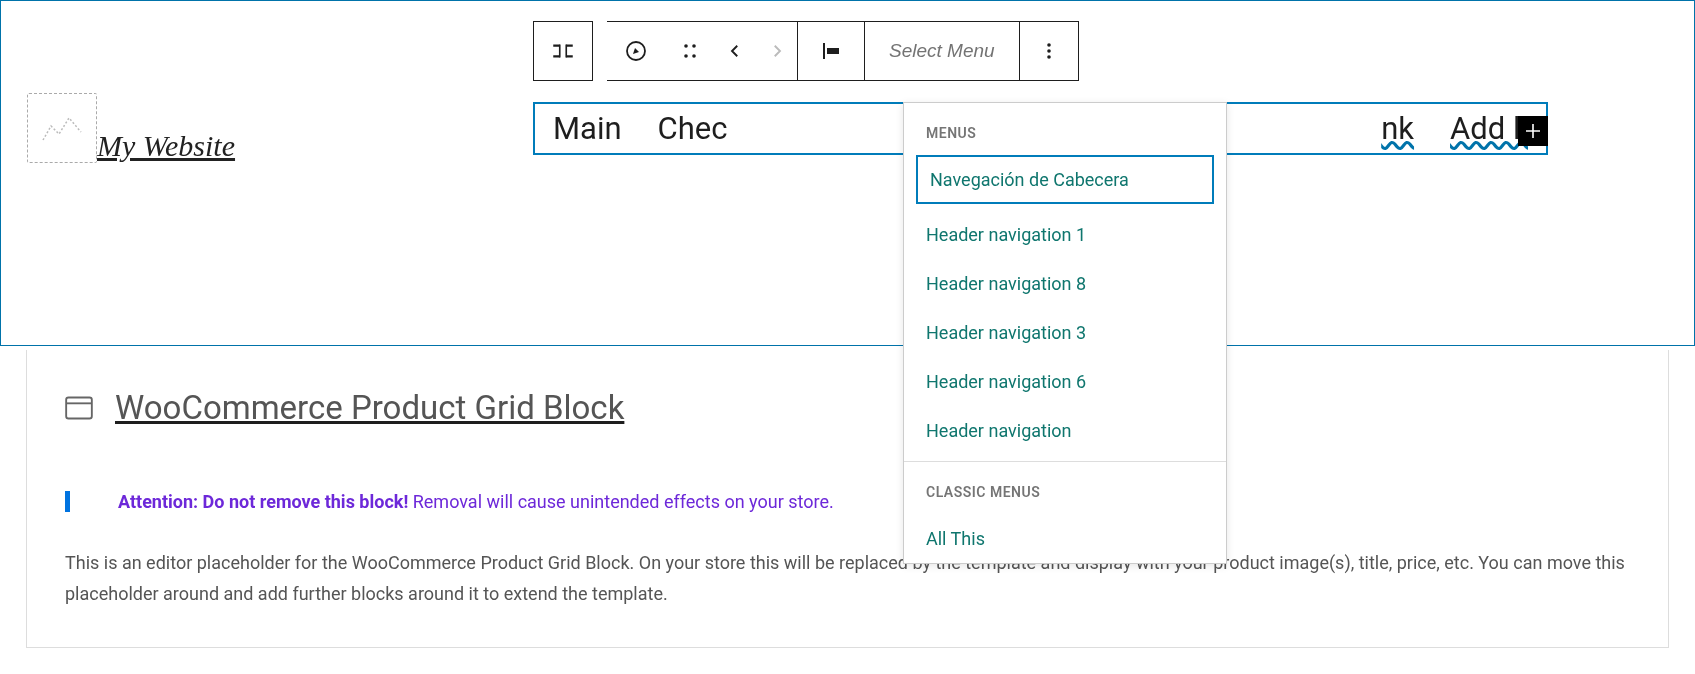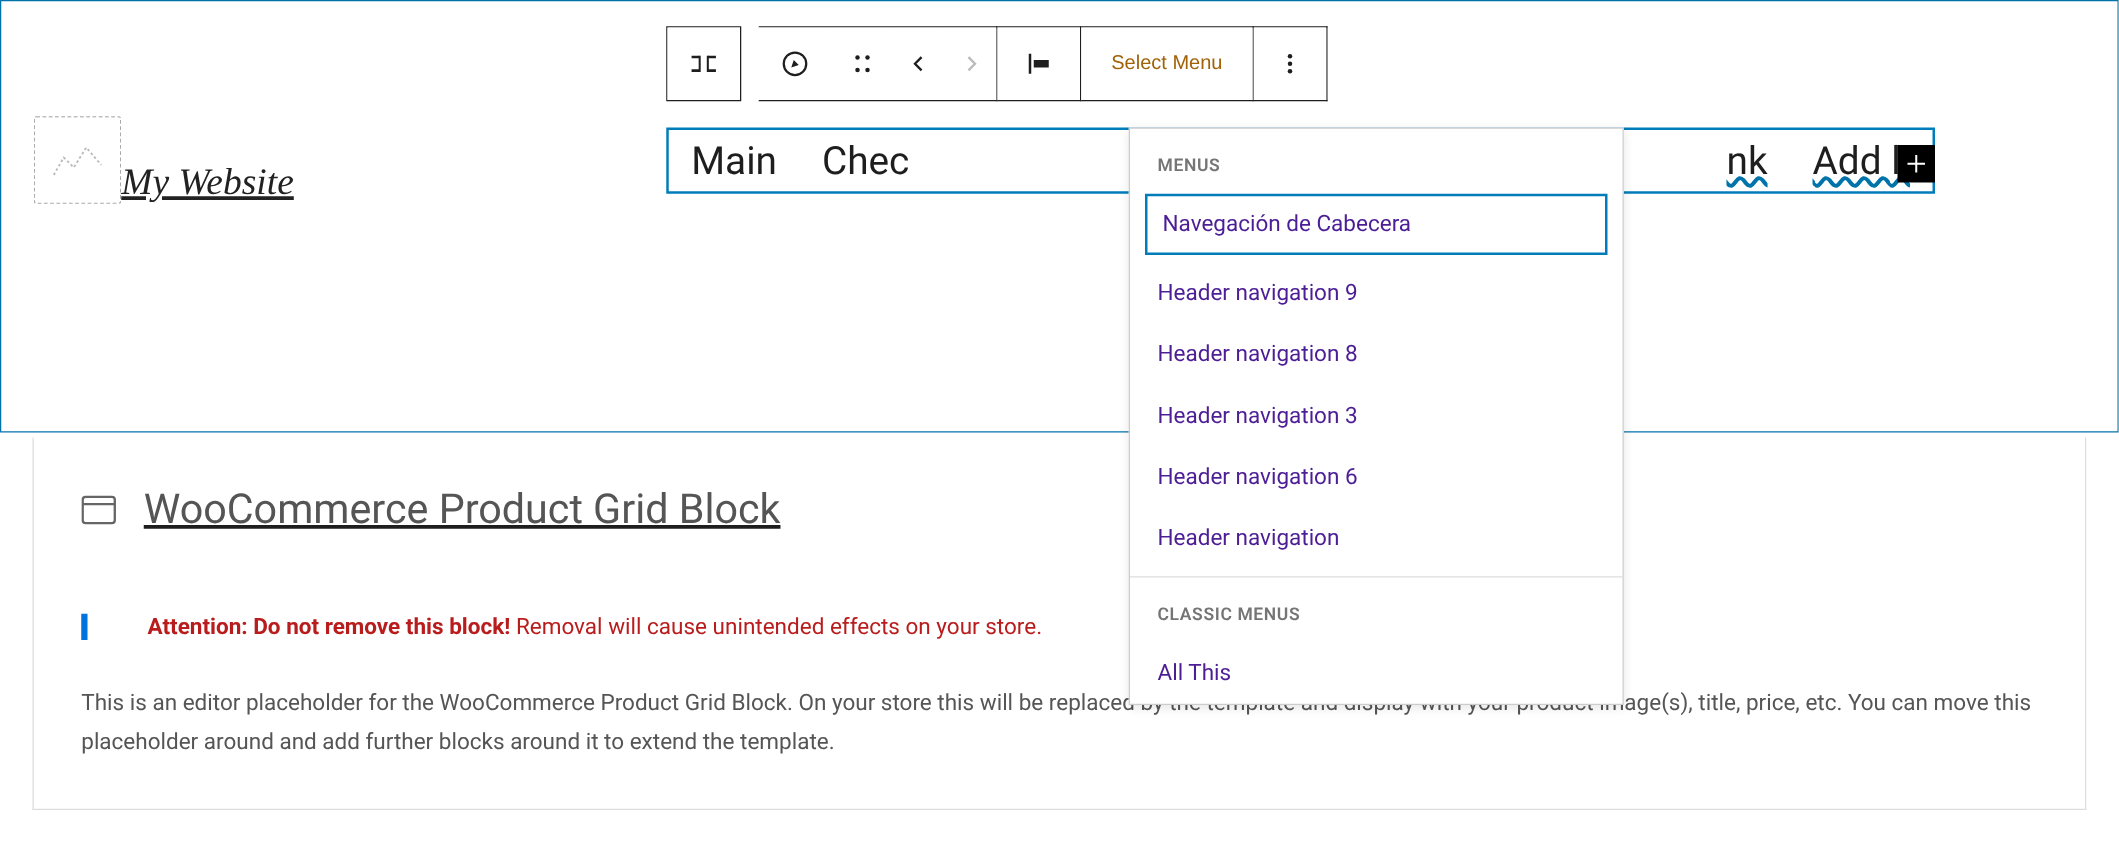--- a/index.html
+++ b/index.html
@@ -80,9 +80,10 @@
   align-items: center;
   background: #fff;
   border: none;
-  color: #a16207;
-  font-size: 16px;
+  color: #737373;
+  font-size: 19px;
   cursor: pointer;
+  font-style: italic;
 }
 .nav-block {
   position: absolute;

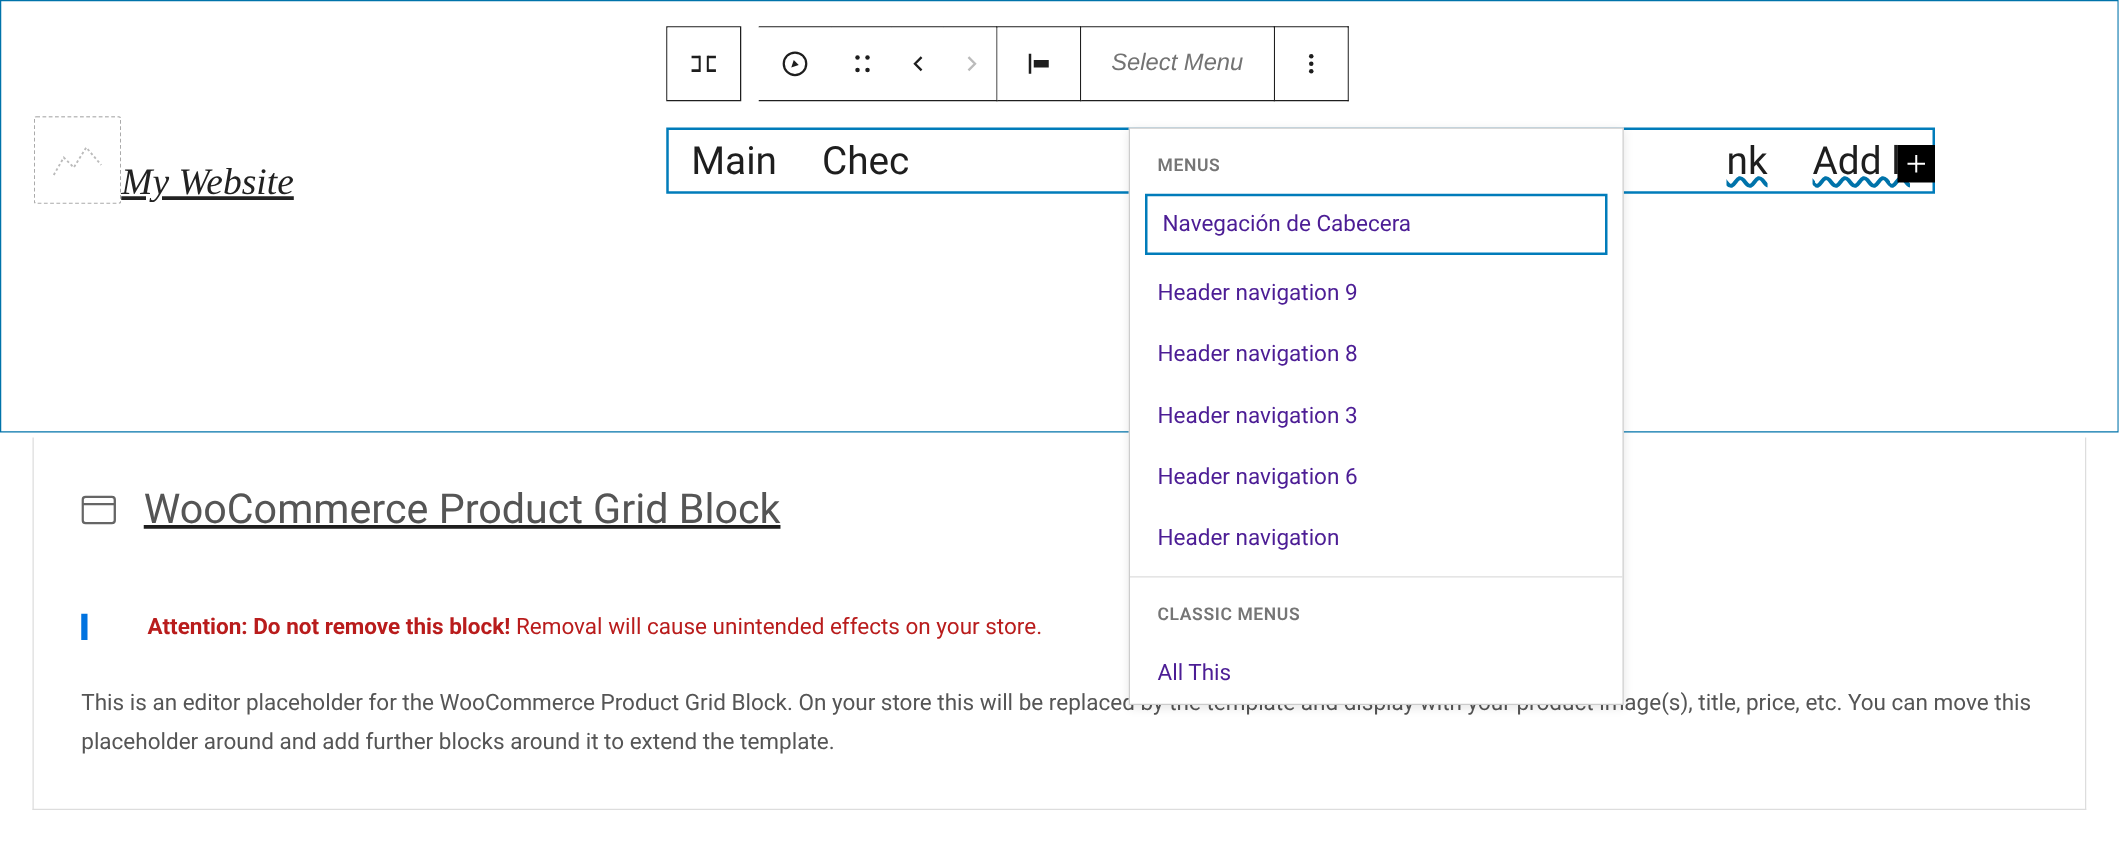--- a/index.html
+++ b/index.html
@@ -123,7 +123,7 @@
   position: absolute;
   top: 101px;
   left: 902px;
-  width: 396px;
+  width: 324px;
   border: 1px solid #ccc;
   background: #fff;
   box-shadow: 0 2px 8px rgba(0,0,0,0.1);

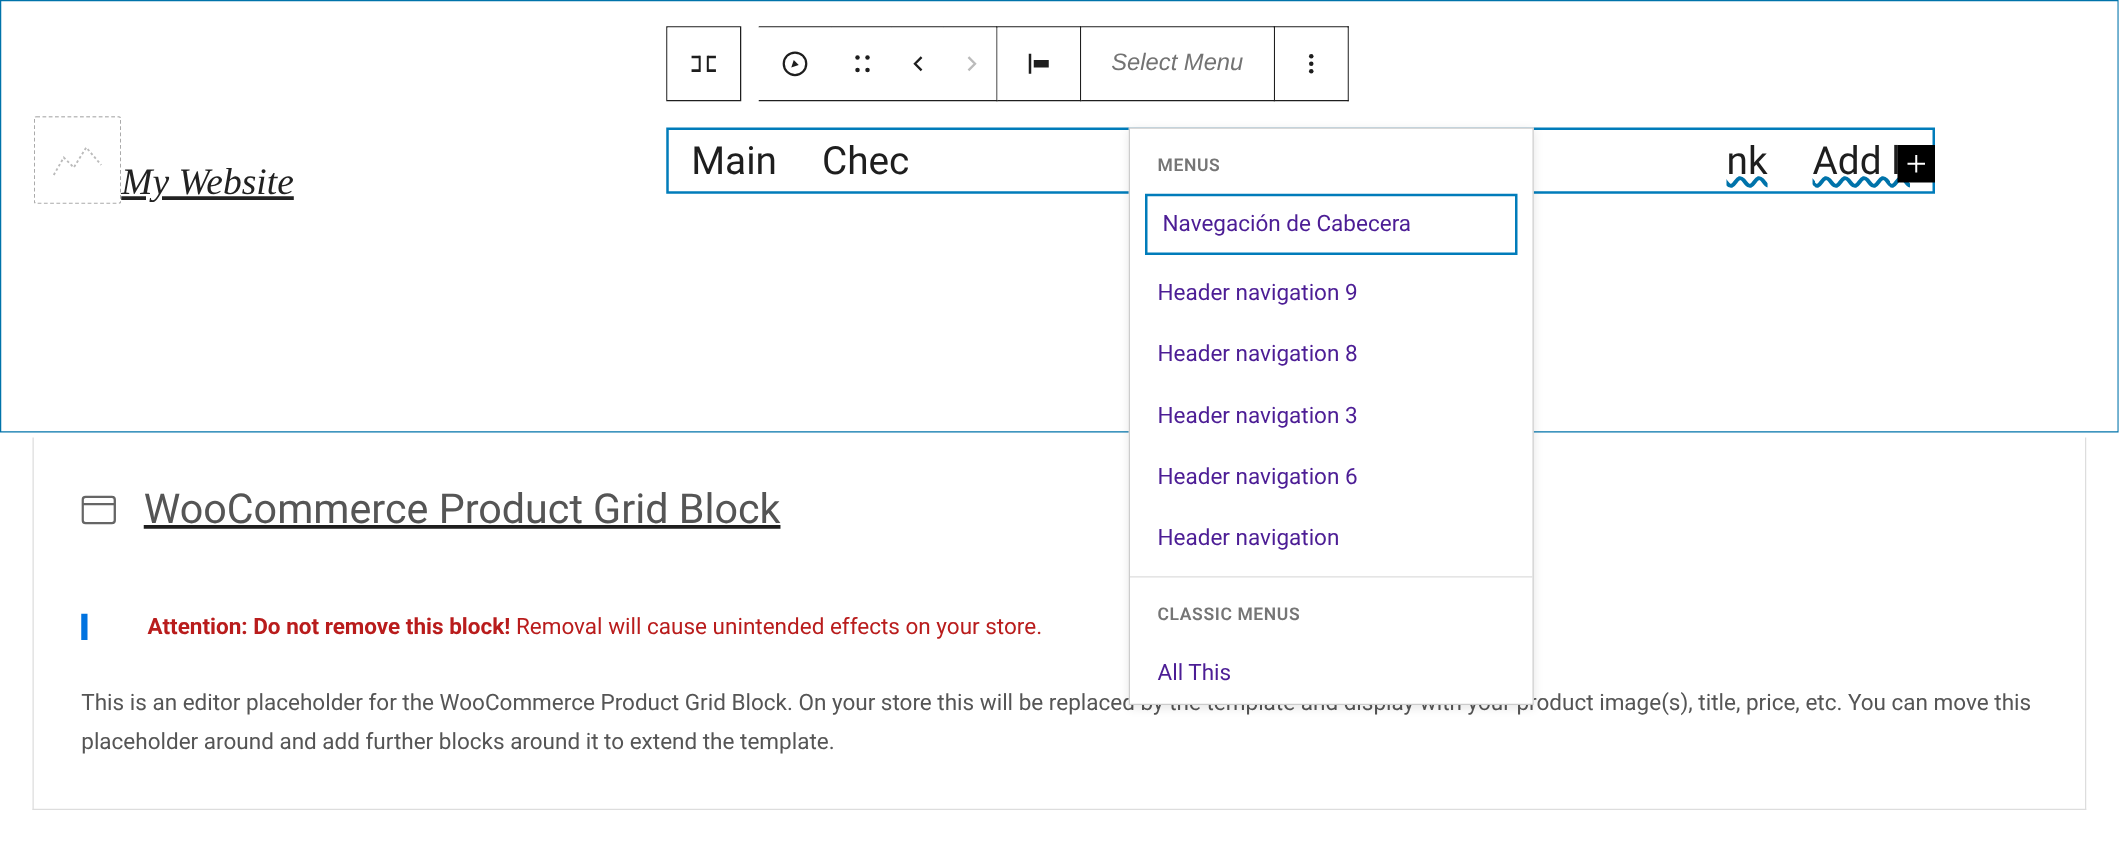--- a/index.html
+++ b/index.html
@@ -140,7 +140,7 @@
 .dropdown-item {
   padding: 14px 22px;
   font-size: 18px;
-  color: #4c1d95;
+  color: #0f766e;
   display: flex;
   align-items: center;
   justify-content: space-between;

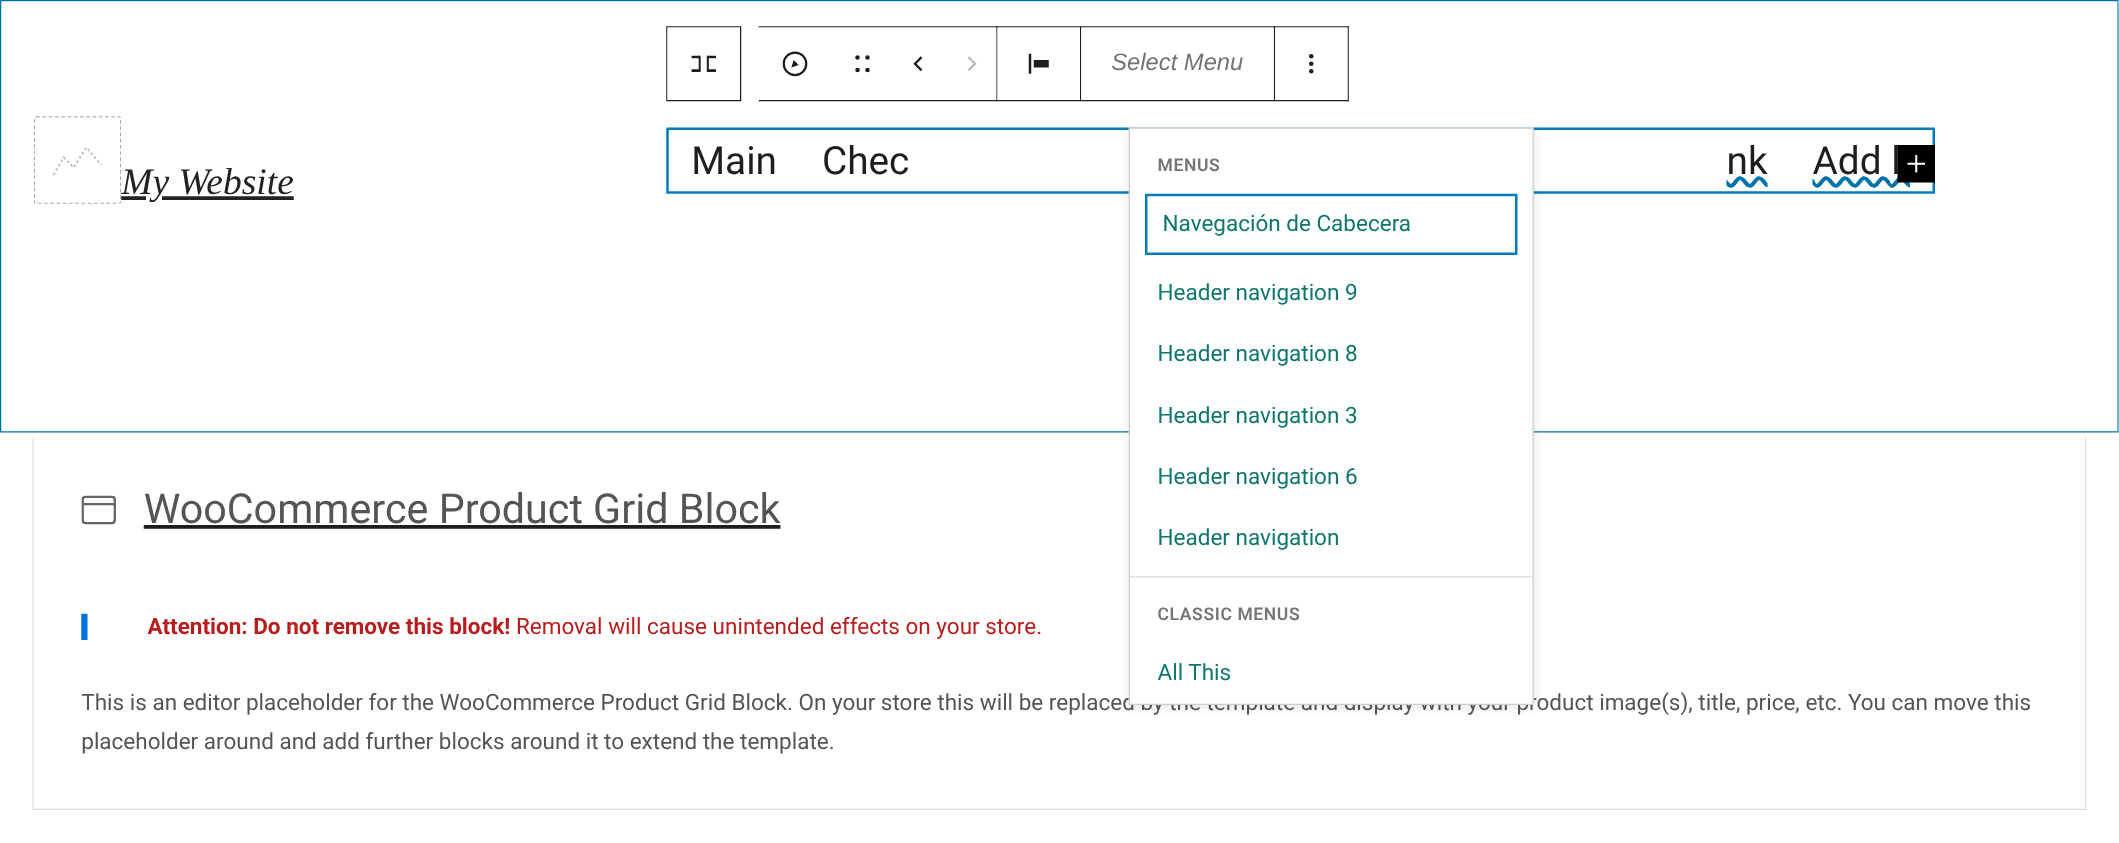--- a/index.html
+++ b/index.html
@@ -287,7 +287,7 @@
       <span>Navegación de Cabecera</span>
     </div>
     <div class="dropdown-item">
-      <span>Header navigation 9</span>
+      <span>Header navigation 1</span>
     </div>
     <div class="dropdown-item">
       <span>Header navigation 8</span>

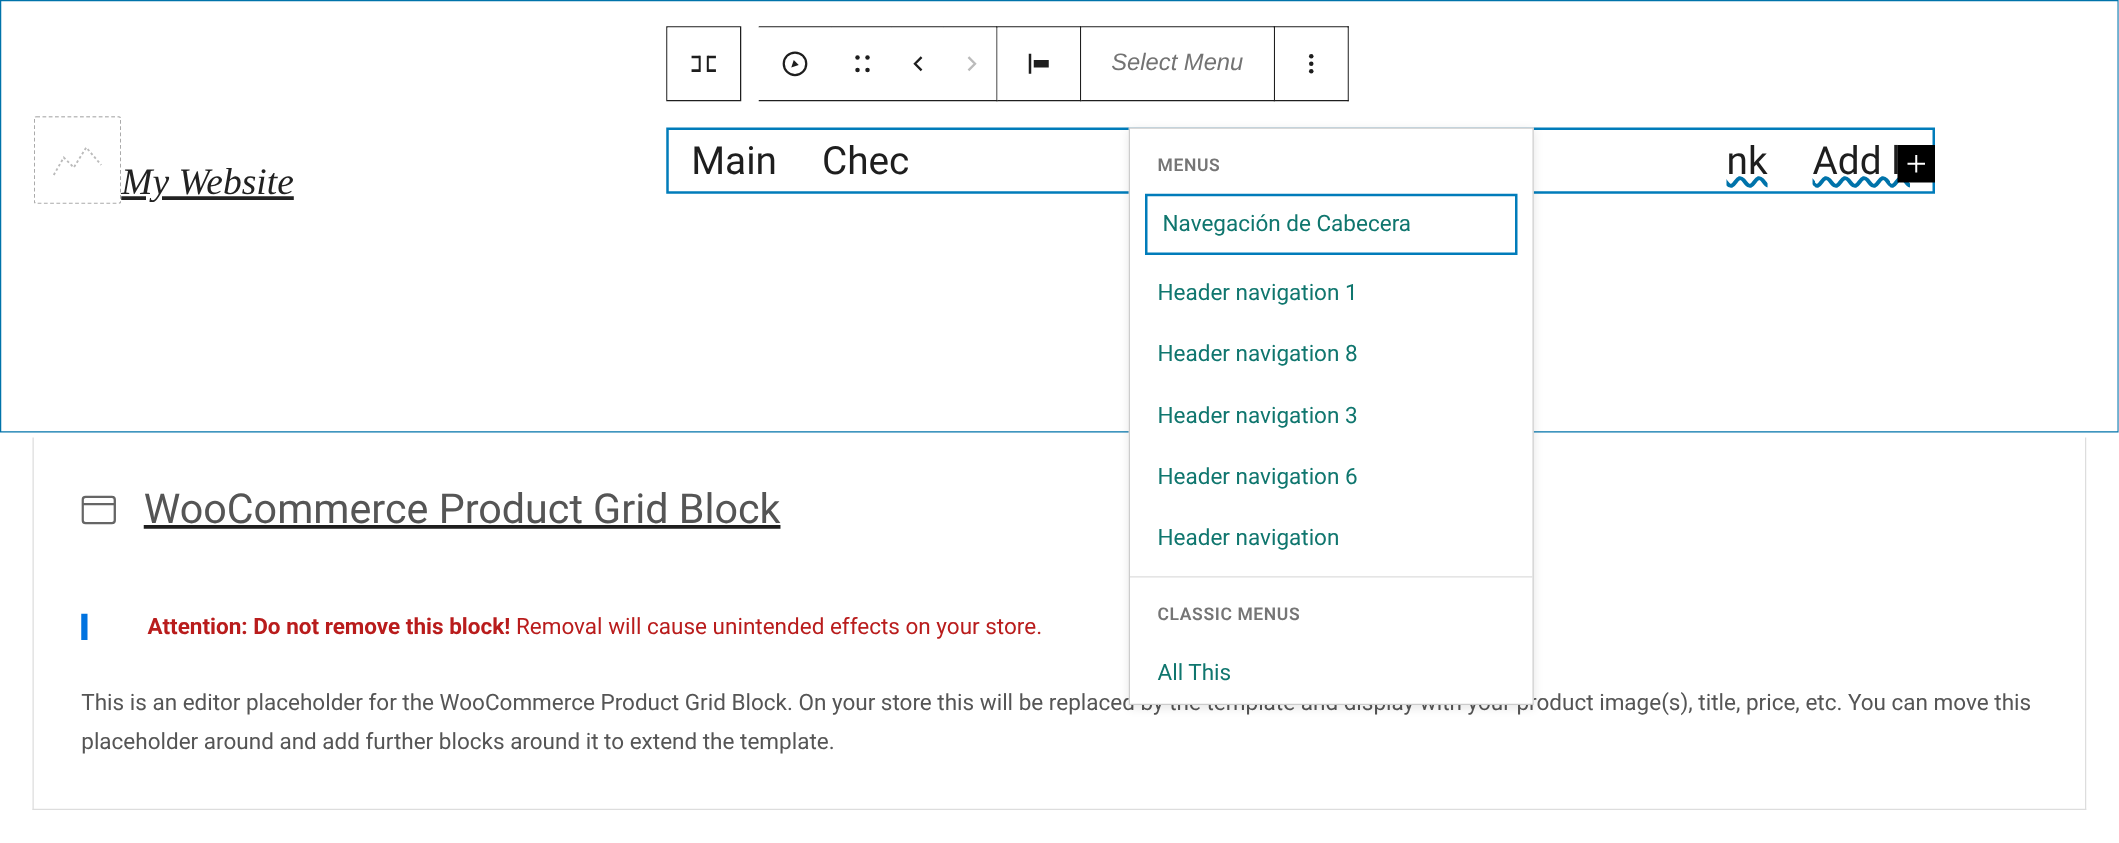--- a/index.html
+++ b/index.html
@@ -184,7 +184,7 @@
   border-left: 5px solid #0073e0;
   padding-left: 48px;
   font-size: 18px;
-  color: #b91c1c;
+  color: #6d28d9;
 }
 .attention-strong {
   font-weight: 700;

